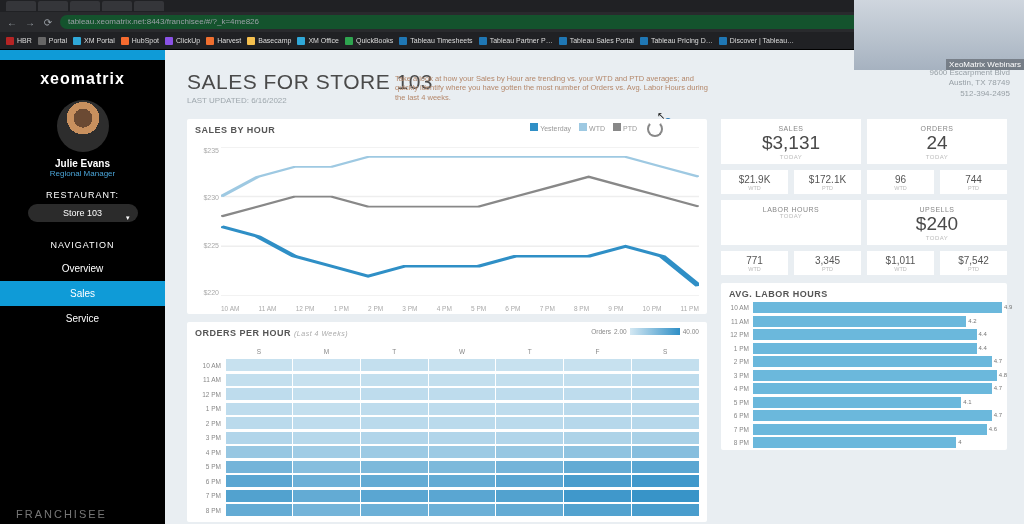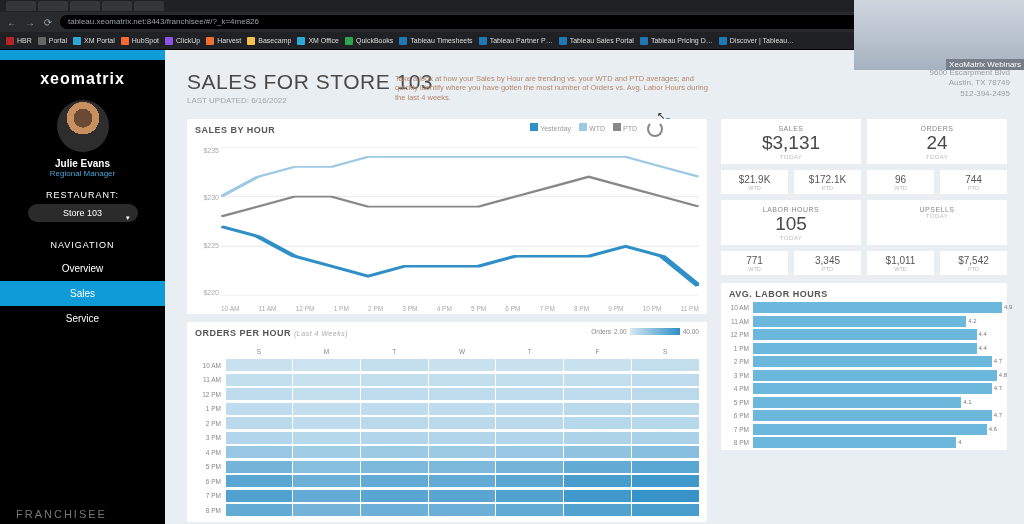--- a/index.html
+++ b/index.html
@@ -12,7 +12,7 @@
 .tabs-row .tab { background: #35363a; height: 10px; width: 30px; border-radius: 2px 2px 0 0; }
 .addr-row { height: 20px; display: flex; align-items: center; padding: 0 6px; gap: 6px; background: #292a2d; }
 .addr-row .navbtn { width: 12px; height: 12px; display: flex; align-items: center; justify-content: center; color: #9aa0a6; cursor: pointer; }
-.addr { flex: 1; background: #000000; border-radius: 10px; height: 14px; line-height: 14px; padding: 0 8px; font-size: 8px; color: #9aa0a6; }
+.addr { flex: 1; background: #14532d; border-radius: 10px; height: 14px; line-height: 14px; padding: 0 8px; font-size: 8px; color: #9aa0a6; }
 .bookmarks { height: 18px; display: flex; align-items: center; gap: 6px; padding: 0 6px; background: #202124; border-bottom: 1px solid #000; }
 .bookmark { font-size: 7px; color: #ddd; display: flex; align-items: center; gap: 3px; white-space: nowrap; cursor: pointer; }
 .bookmark .favicon { width: 8px; height: 8px; border-radius: 1px; }

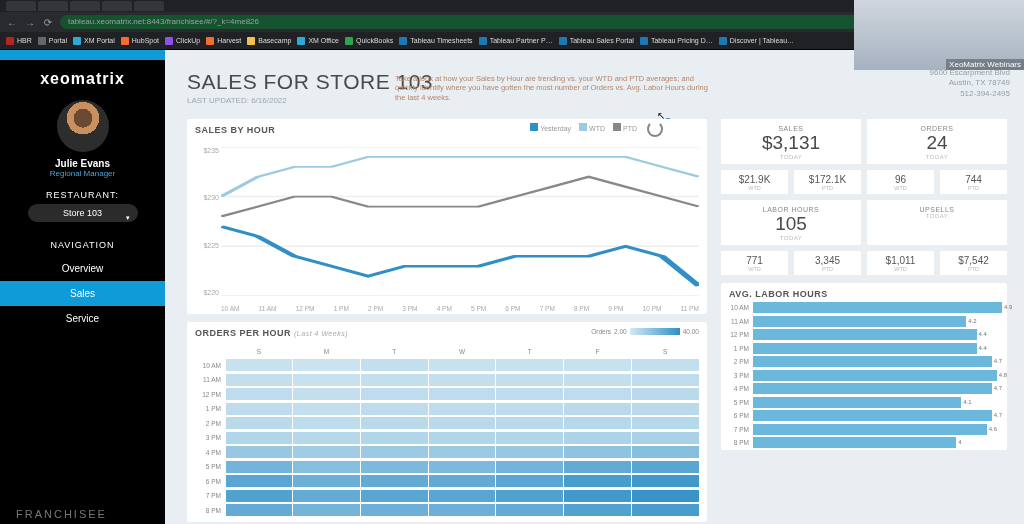--- a/index.html
+++ b/index.html
@@ -435,7 +435,6 @@
             </div>
             <div class="kpi-big">
               <div class="klabel">LABOR HOURS</div>
-              <div class="kval">105</div>
               <div class="ktoday">TODAY</div>
             </div>
             <div class="kpi-big">

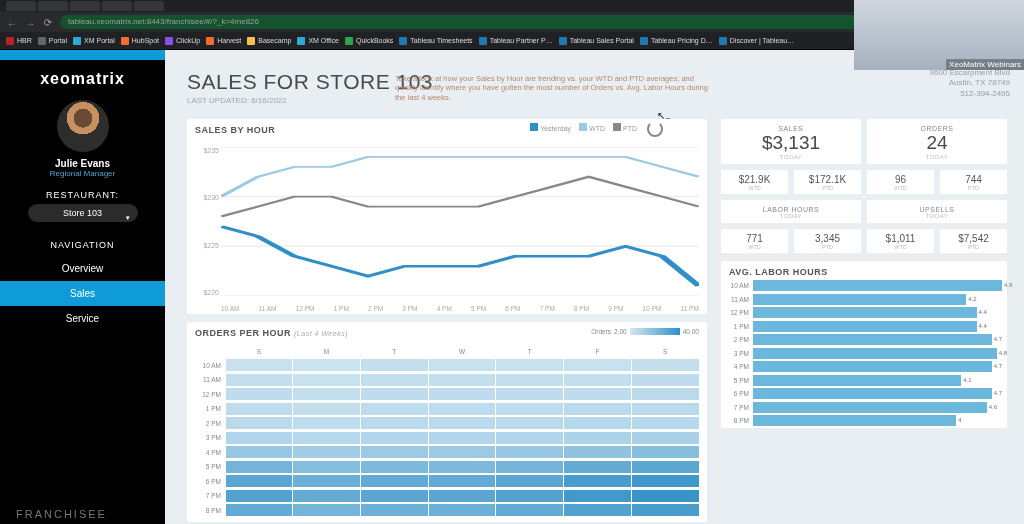--- a/index.html
+++ b/index.html
@@ -439,6 +439,7 @@
             </div>
             <div class="kpi-big">
               <div class="klabel">UPSELLS</div>
+              <div class="kval">$240</div>
               <div class="ktoday">TODAY</div>
             </div>
             <div class="kpi-row">

